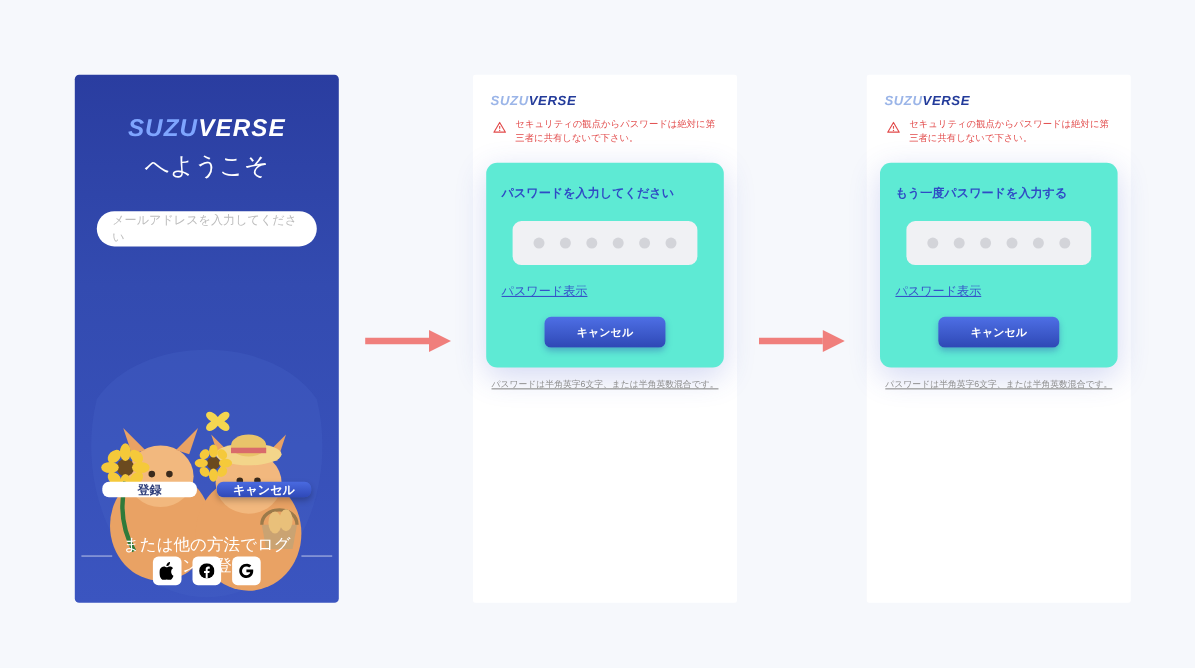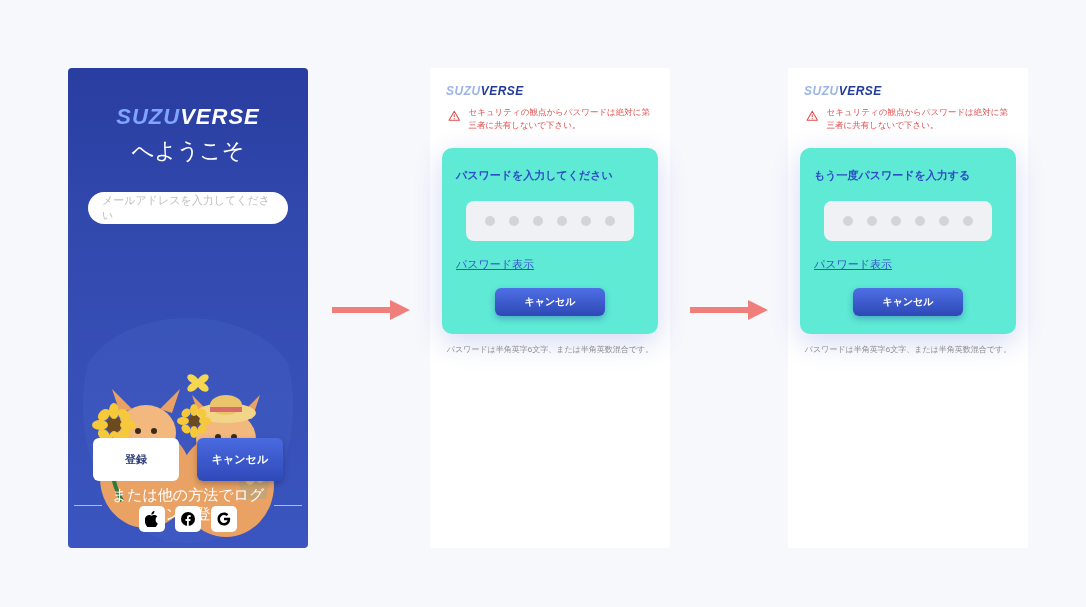--- a/index.html
+++ b/index.html
@@ -220,6 +220,7 @@
       font-size: 8px;
       color: #8c8c8c;
       text-align: center;
+      text-decoration: underline;
     }
 
     

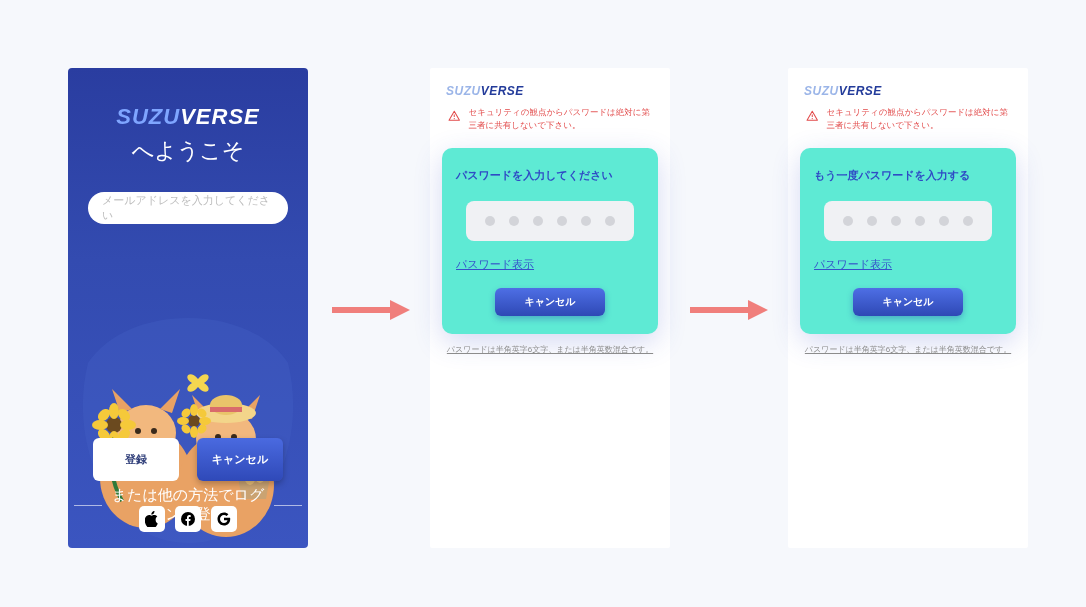--- a/index.html
+++ b/index.html
@@ -75,7 +75,7 @@
     }
     .s1-btn {
       width: 86px;
-      height: 43px;
+      height: 14px;
       border-radius: 6px;
       font-size: 11px;
       font-weight: 700;

